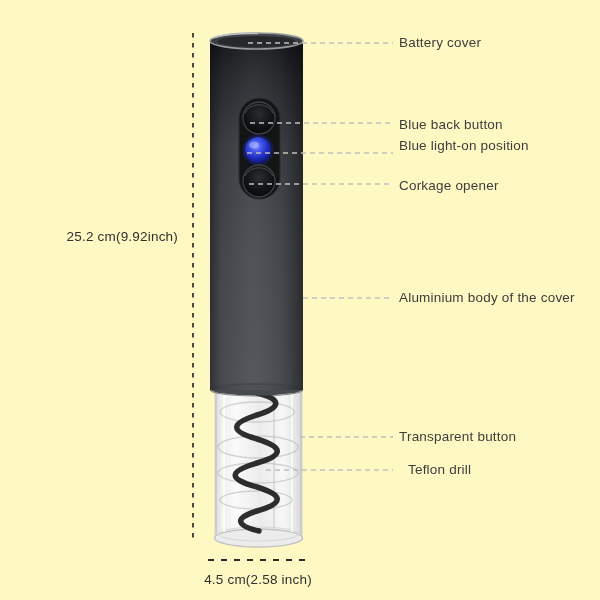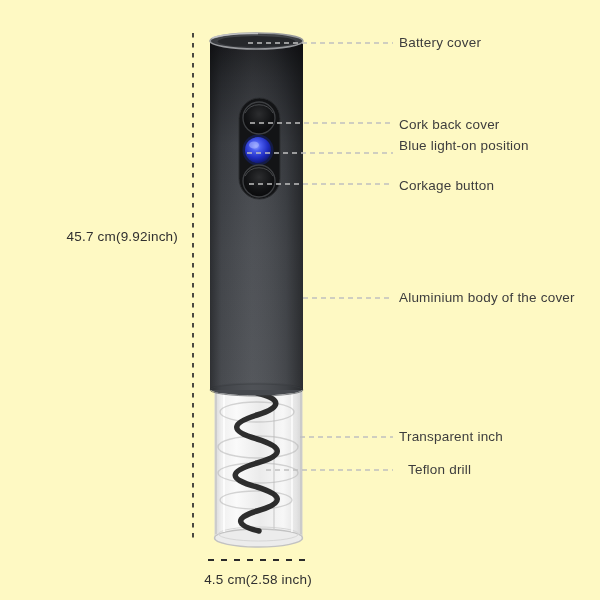--- a/index.html
+++ b/index.html
@@ -172,7 +172,7 @@
   </svg>
 
   <div class="anno-label lbl-battery">Battery cover</div>
-  <div class="anno-label lbl-corkback">Cork back cover</div>
+  <div class="anno-label lbl-corkback">Blue back button</div>
   <div class="anno-label lbl-bluelight">Blue light-on position</div>
   <div class="anno-label lbl-corkage">Corkage button</div>
   <div class="anno-label lbl-aluminium">Aluminium body of the cover</div>

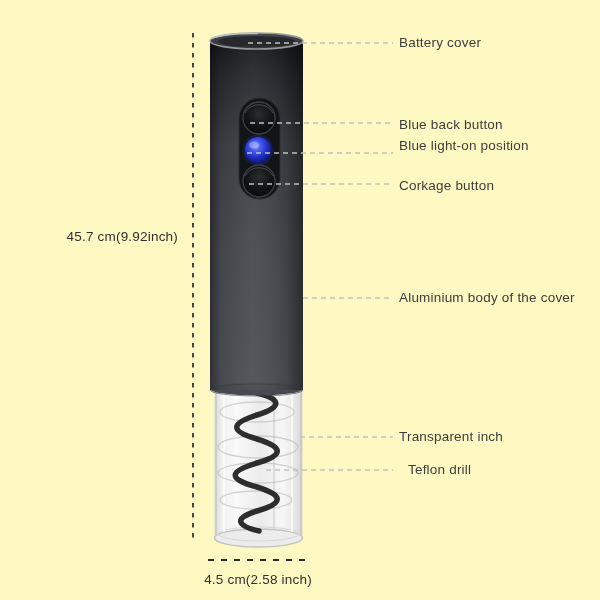--- a/index.html
+++ b/index.html
@@ -174,7 +174,7 @@
   <div class="anno-label lbl-battery">Battery cover</div>
   <div class="anno-label lbl-corkback">Blue back button</div>
   <div class="anno-label lbl-bluelight">Blue light-on position</div>
-  <div class="anno-label lbl-corkage">Corkage button</div>
+  <div class="anno-label lbl-corkage">Corkage opener</div>
   <div class="anno-label lbl-aluminium">Aluminium body of the cover</div>
   <div class="anno-label lbl-transparent">Transparent inch</div>
   <div class="anno-label lbl-teflon">Teflon drill</div>

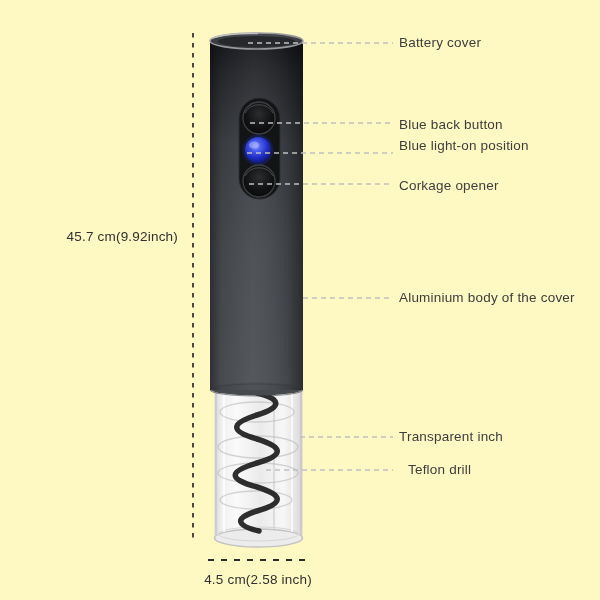--- a/index.html
+++ b/index.html
@@ -179,7 +179,7 @@
   <div class="anno-label lbl-transparent">Transparent inch</div>
   <div class="anno-label lbl-teflon">Teflon drill</div>
 
-  <div class="dim-text dim-height">45.7 cm(9.92inch)</div>
+  <div class="dim-text dim-height">25.2 cm(9.92inch)</div>
   <div class="dim-text dim-width">4.5 cm(2.58 inch)</div>
 
 </div>

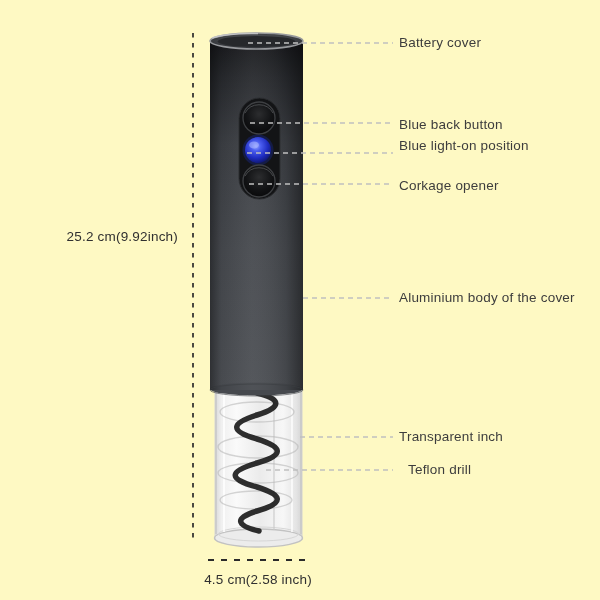--- a/index.html
+++ b/index.html
@@ -176,7 +176,7 @@
   <div class="anno-label lbl-bluelight">Blue light-on position</div>
   <div class="anno-label lbl-corkage">Corkage opener</div>
   <div class="anno-label lbl-aluminium">Aluminium body of the cover</div>
-  <div class="anno-label lbl-transparent">Transparent inch</div>
+  <div class="anno-label lbl-transparent">Transparent button</div>
   <div class="anno-label lbl-teflon">Teflon drill</div>
 
   <div class="dim-text dim-height">25.2 cm(9.92inch)</div>

